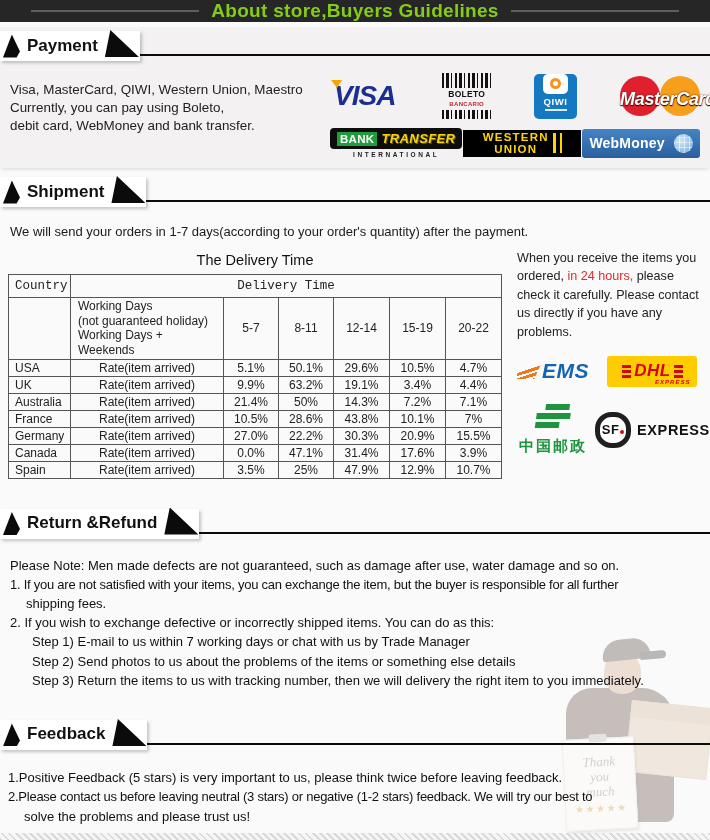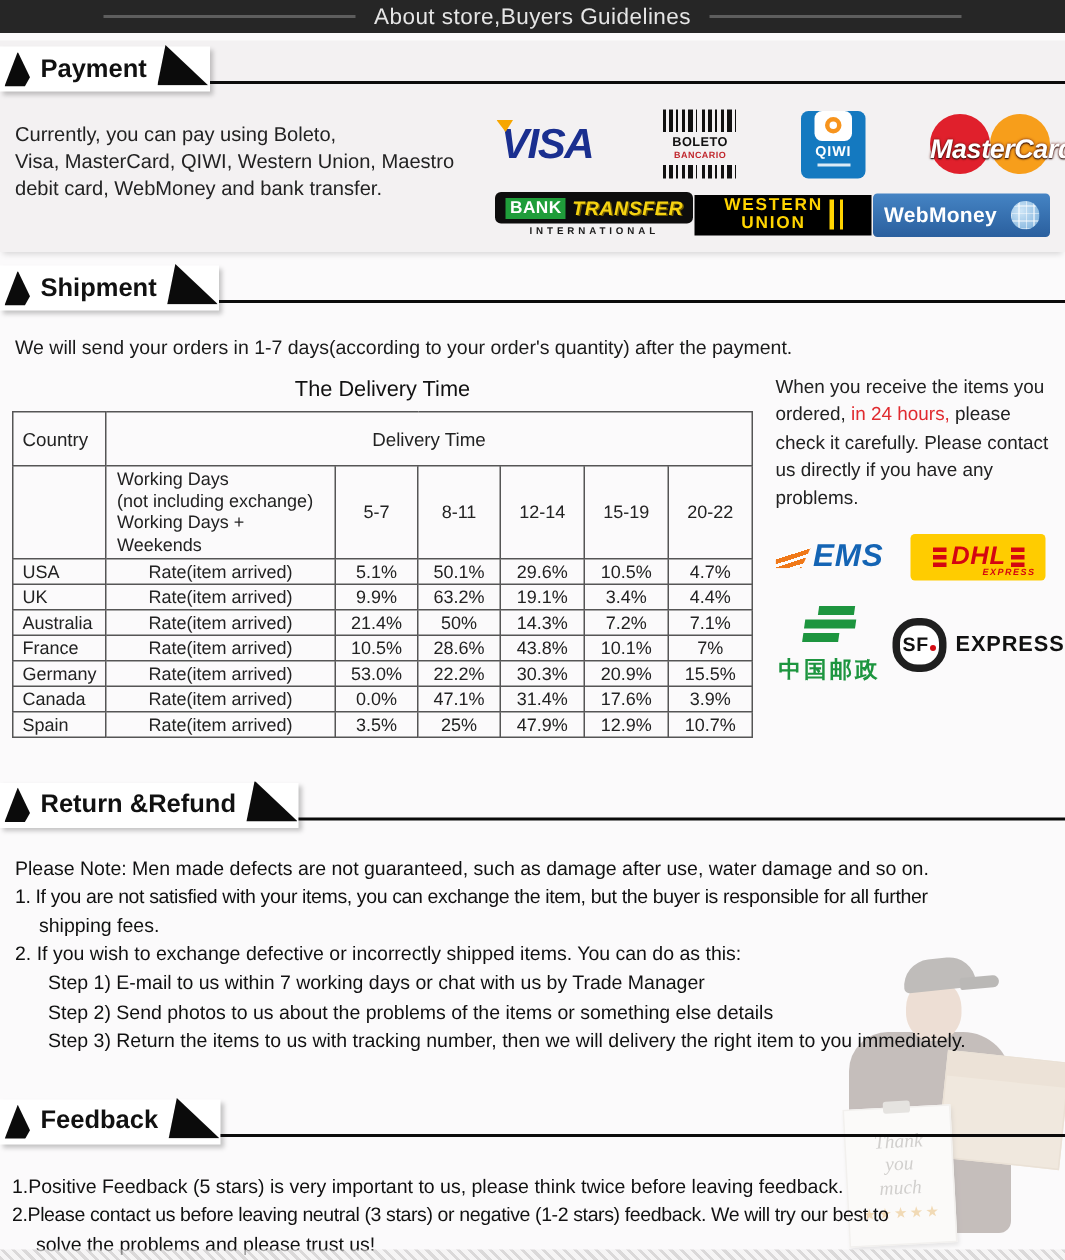--- a/index.html
+++ b/index.html
@@ -13,7 +13,7 @@
   
   .topbar { height:22px; background:#262626; display:flex; align-items:center; justify-content:center; gap:12px; }
   .topbar .bar-line { width:168px; height:2px; background:#5d5d5d; }
-  .topbar .bar-title { color:#e5e5e5; font-weight:normal; font-size:15px; letter-spacing:0.3px; white-space:nowrap; }
+  .topbar .bar-title { color:#84cc16; font-weight:bold; font-size:19px; letter-spacing:0.3px; white-space:nowrap; }
 
   
   .sec-header { display:flex; align-items:flex-end; margin-top:5px; height:34px; position:relative; }

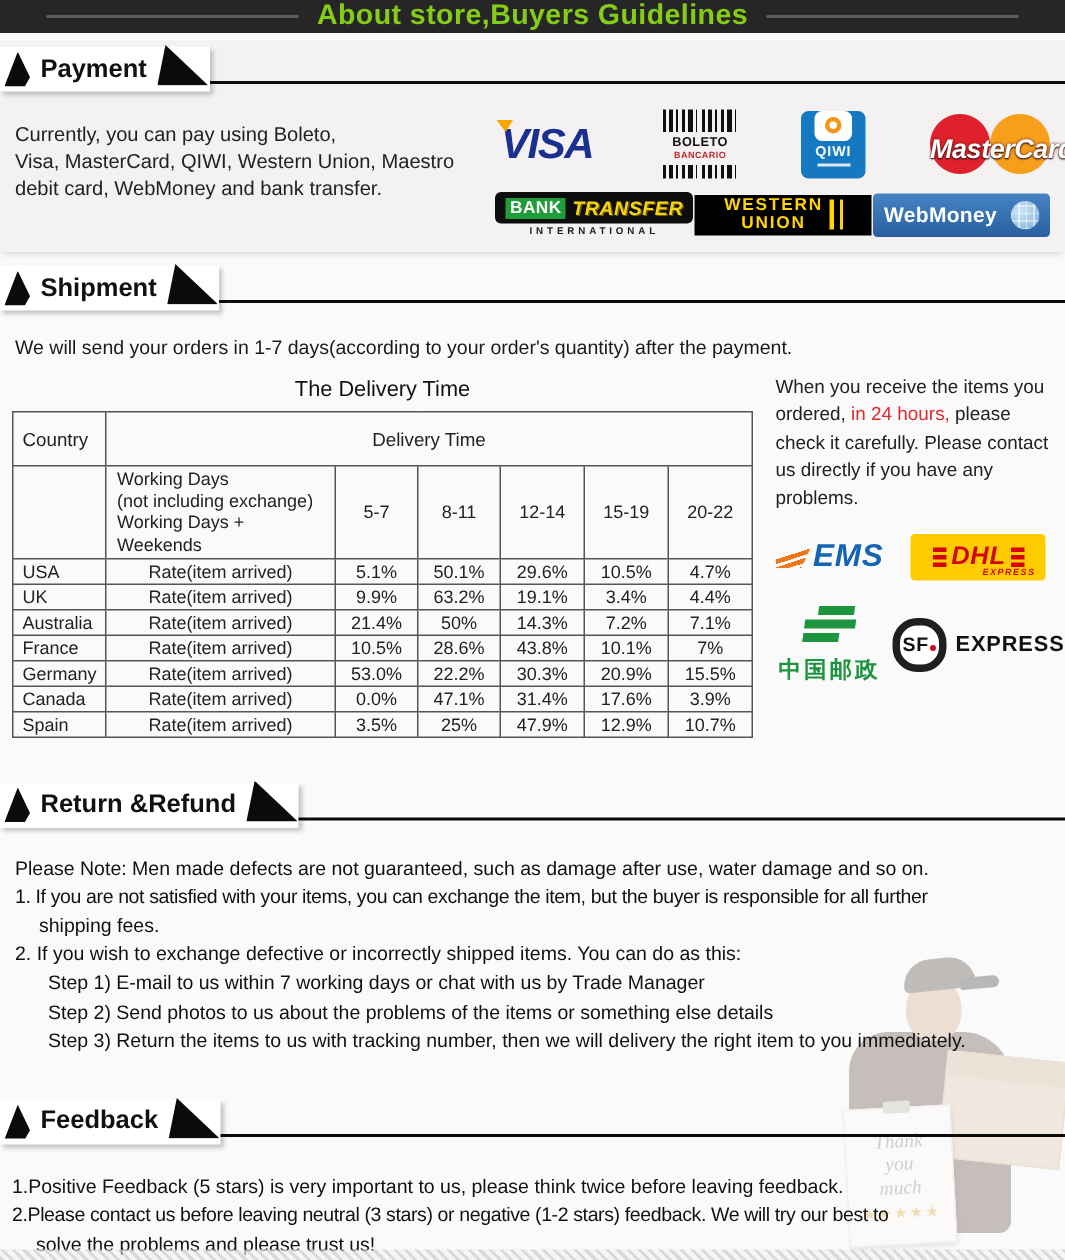--- a/index.html
+++ b/index.html
@@ -158,8 +158,8 @@
     </div>
     <div class="payment-content">
       <div class="pay-text">
+        <div>Visa, MasterCard, QIWI, Western Union, Maestro</div>
         <div>Currently, you can pay using Boleto,</div>
-        <div>Visa, MasterCard, QIWI, Western Union, Maestro</div>
         <div>debit card, WebMoney and bank transfer.</div>
       </div>
       <div class="pay-logos">

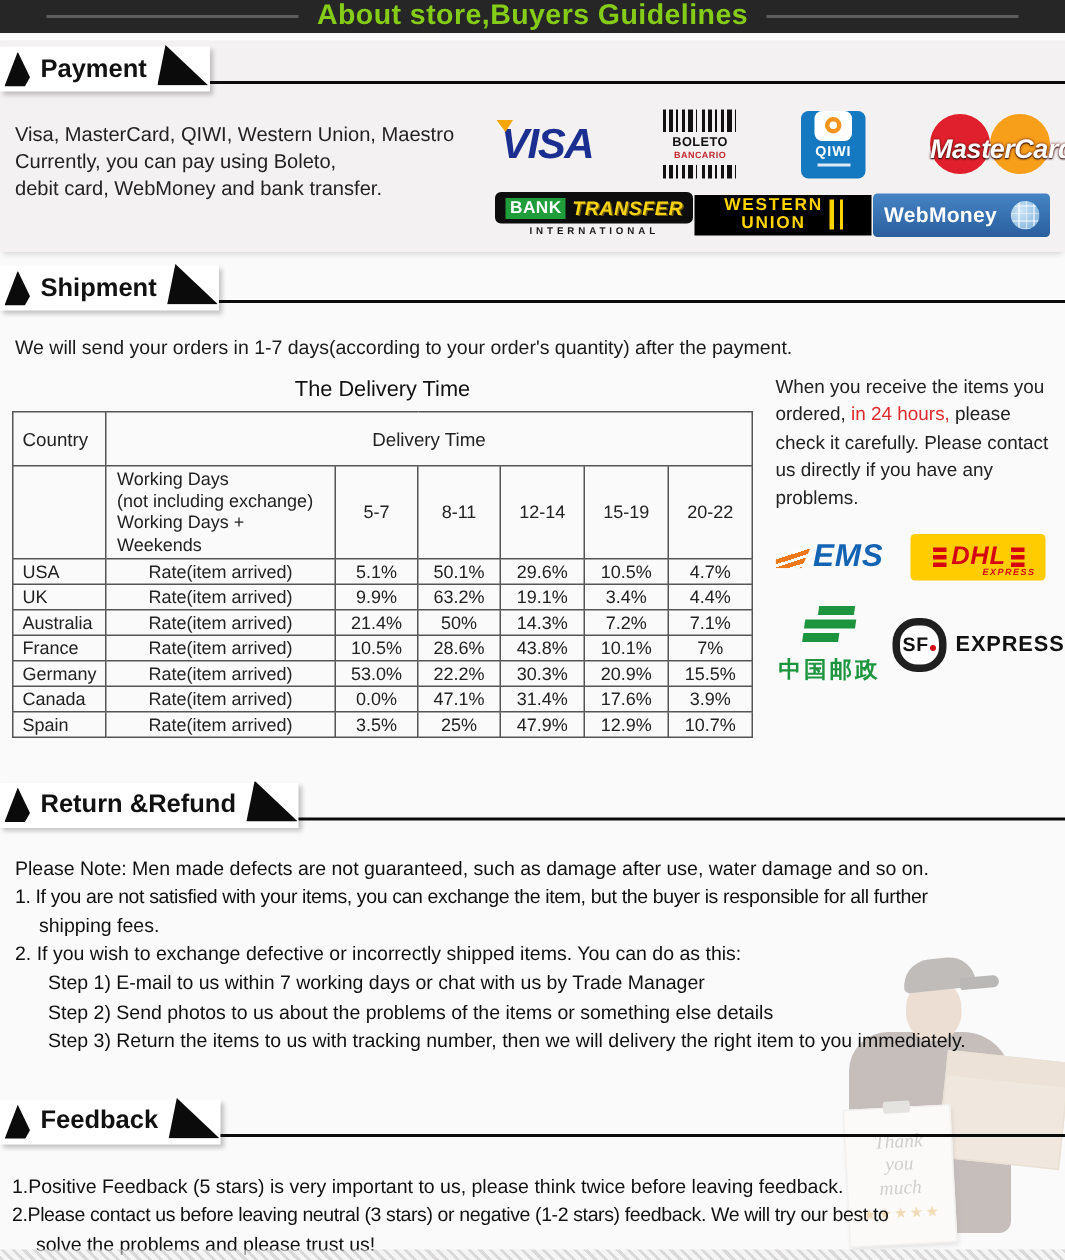--- a/index.html
+++ b/index.html
@@ -76,7 +76,7 @@
   .tbl-title { text-align:center; font-size:14.5px; color:#111; margin:9px 0 6px; }
   table.dtable { width:493px; border-collapse:collapse; font-size:12px; color:#222; table-layout:fixed; }
   .dtable td { border:1px solid #555; text-align:center; padding:1px 2px; height:17px; overflow:hidden; }
-  .dtable .th { font-size:12.5px; height:36px; }
+  .dtable .th { font-size:12.5px; height:23px;font-family:Liberation Mono, monospace; }
   .dtable .c-country { text-align:left; padding-left:6px; }
   .dtable .c-desc { text-align:left; padding-left:7px; line-height:1.22; }
 

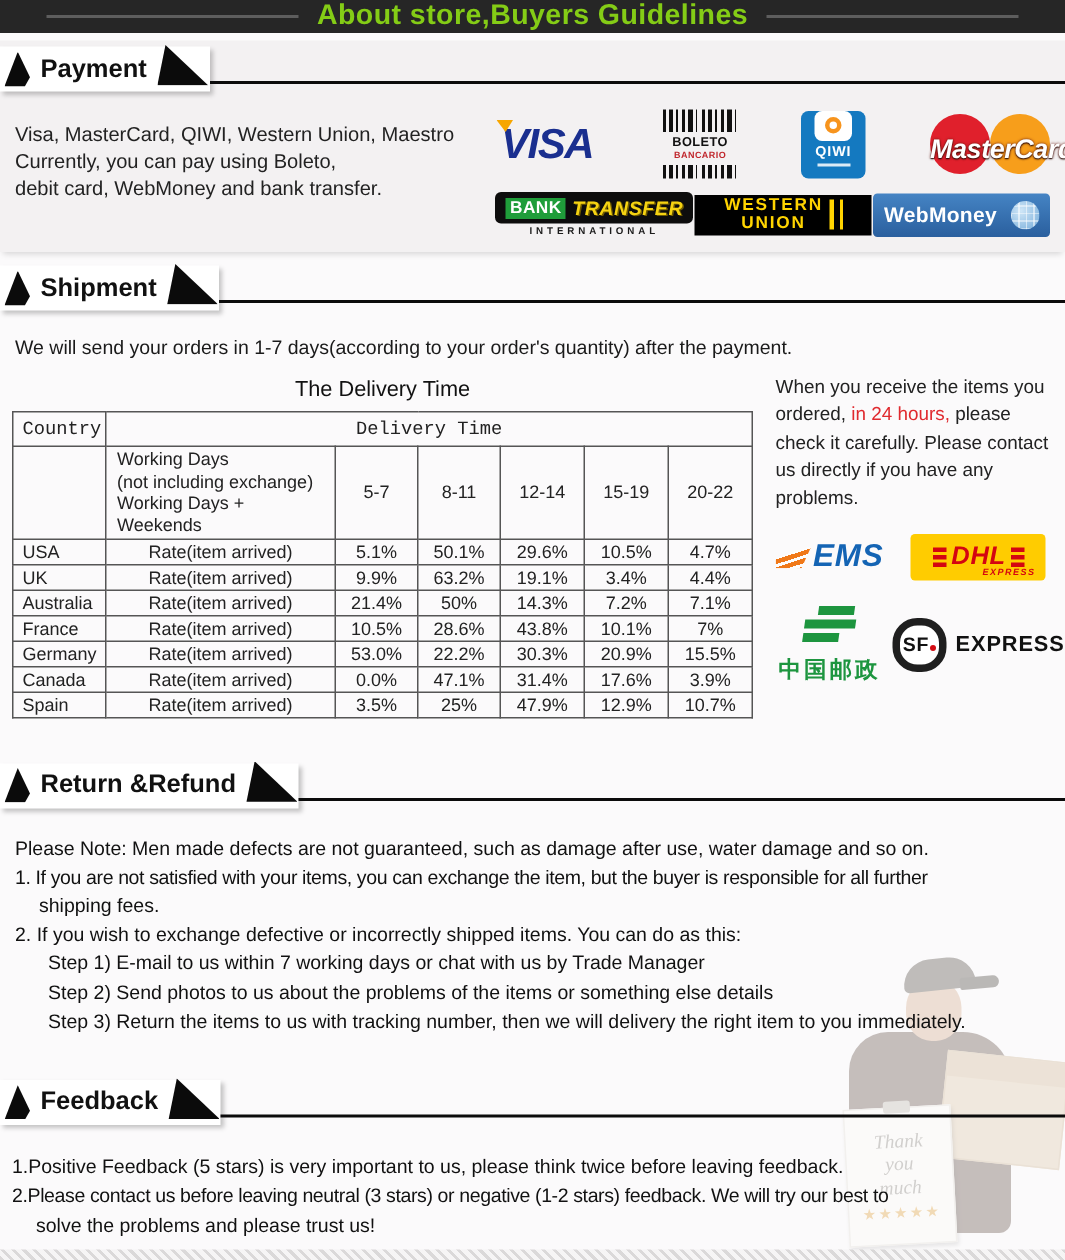--- a/index.html
+++ b/index.html
@@ -243,7 +243,7 @@
               <td class="c-country"></td>
               <td class="c-desc">
                 <div>Working Days</div>
-                <div>(not including exchange)</div>
+                <div>(not guaranteed holiday)</div>
                 <div>Working Days + Weekends</div>
               </td>
               <td>5-7</td>

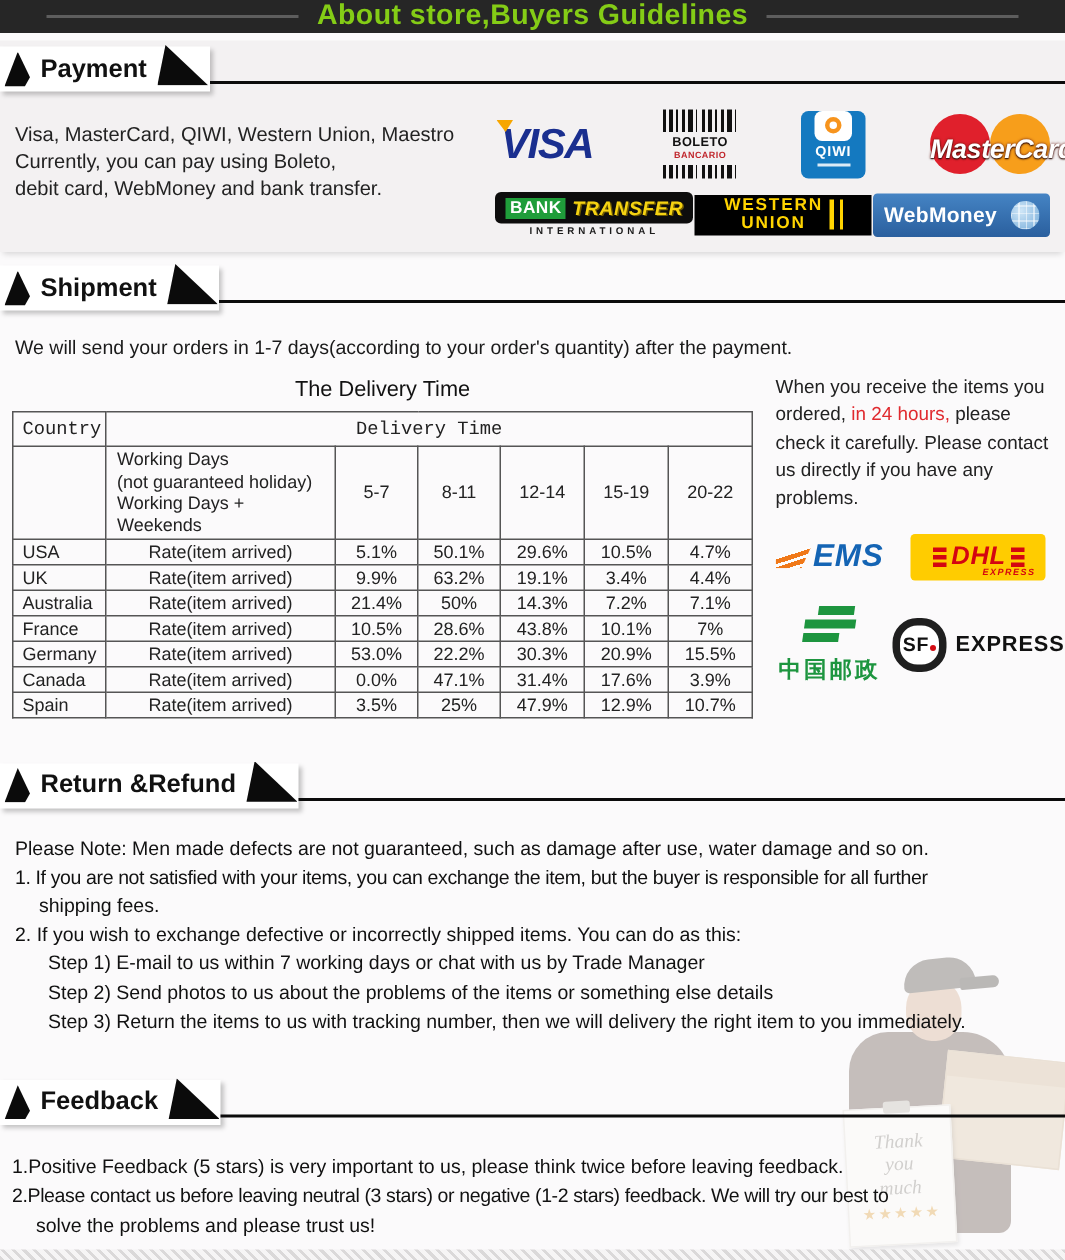--- a/index.html
+++ b/index.html
@@ -291,7 +291,7 @@
             <tr>
               <td class="c-country">Germany</td>
               <td>Rate(item arrived)</td>
-              <td>53.0%</td>
+              <td>27.0%</td>
               <td>22.2%</td>
               <td>30.3%</td>
               <td>20.9%</td>

